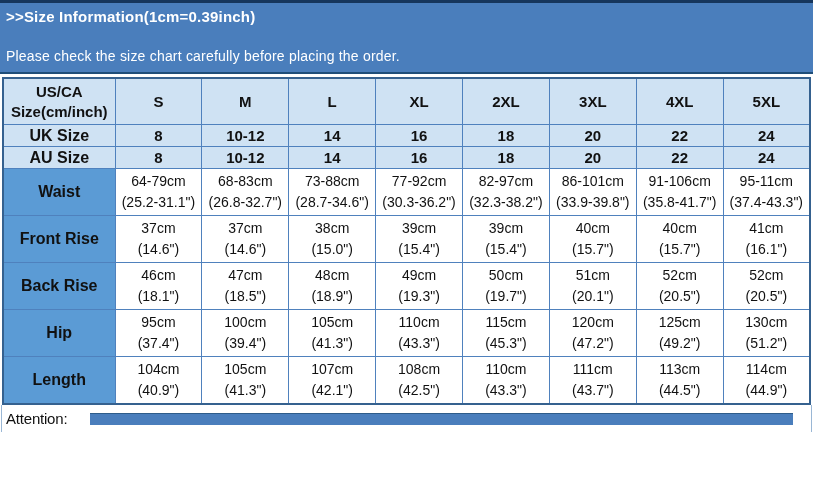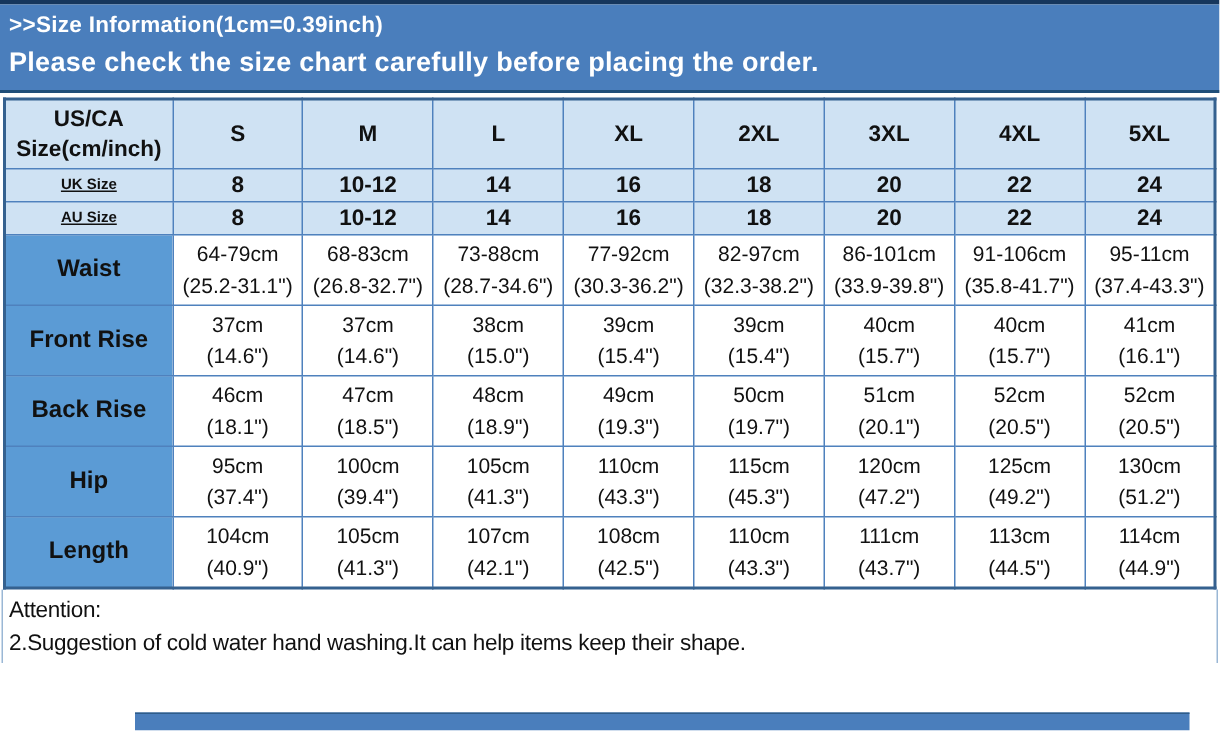--- a/index.html
+++ b/index.html
@@ -4,7 +4,7 @@
 <style>
   html,body{margin:0;padding:0;background:#ffffff;}
   body{width:813px;height:487px;font-family:"Liberation Sans","DejaVu Sans",sans-serif;overflow:hidden;}
-  .page{position:relative;width:813px;height:487px;background:#ffffff;}
+  .page{position:relative;width:813px;height:425px;background:#ffffff;}
 
   
   .top-edge{height:3px;background:#16365c;}

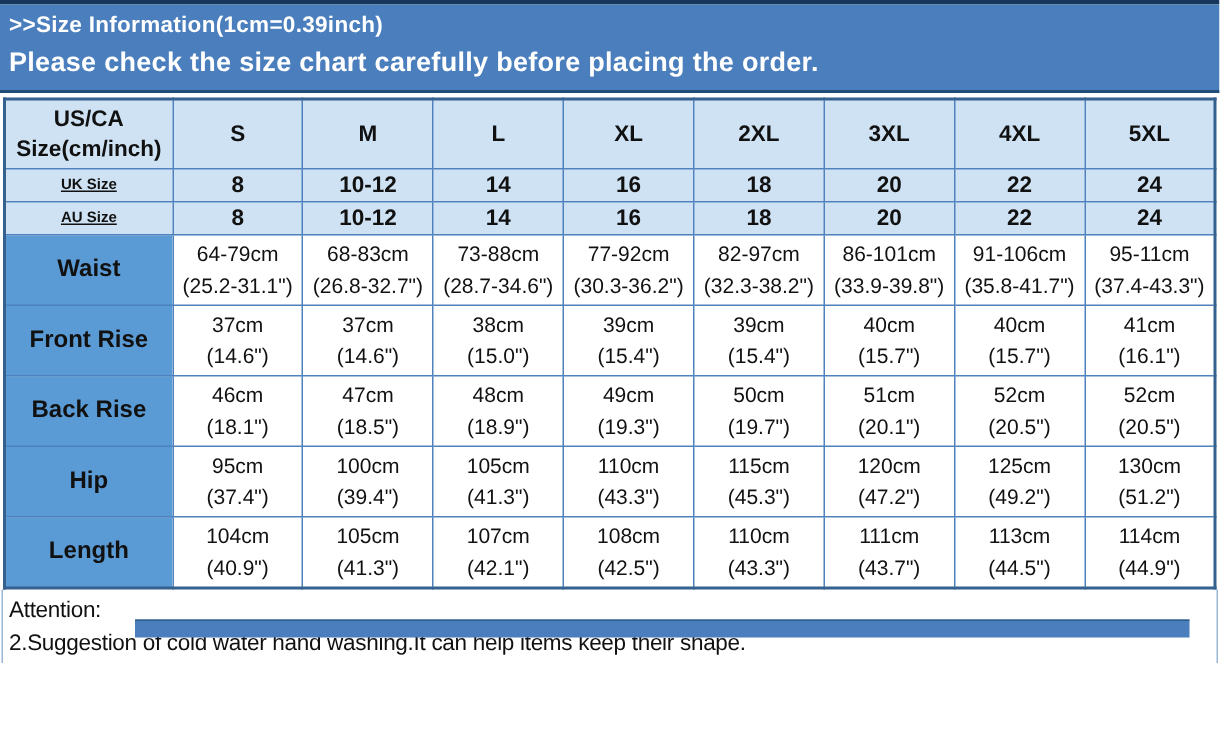--- a/index.html
+++ b/index.html
@@ -12,7 +12,7 @@
   
   .banner{background:#4a7ebc;color:#ffffff;padding:4px 0 5px 6px;border-bottom:2px solid #1f4e79;}
   .banner-title{font-size:15px;font-weight:bold;letter-spacing:.2px;line-height:1.35;}
-  .banner-subtitle{font-size:18px;font-weight:bold;letter-spacing:.2px;line-height:1.5;margin-top:1px;}
+  .banner-subtitle{font-size:14px;font-weight:normal;letter-spacing:.2px;line-height:1.5;margin-top:19px;}
 
   
   table.size-table{border-collapse:collapse;width:809px;margin:3px auto 0 2px;table-layout:fixed;}

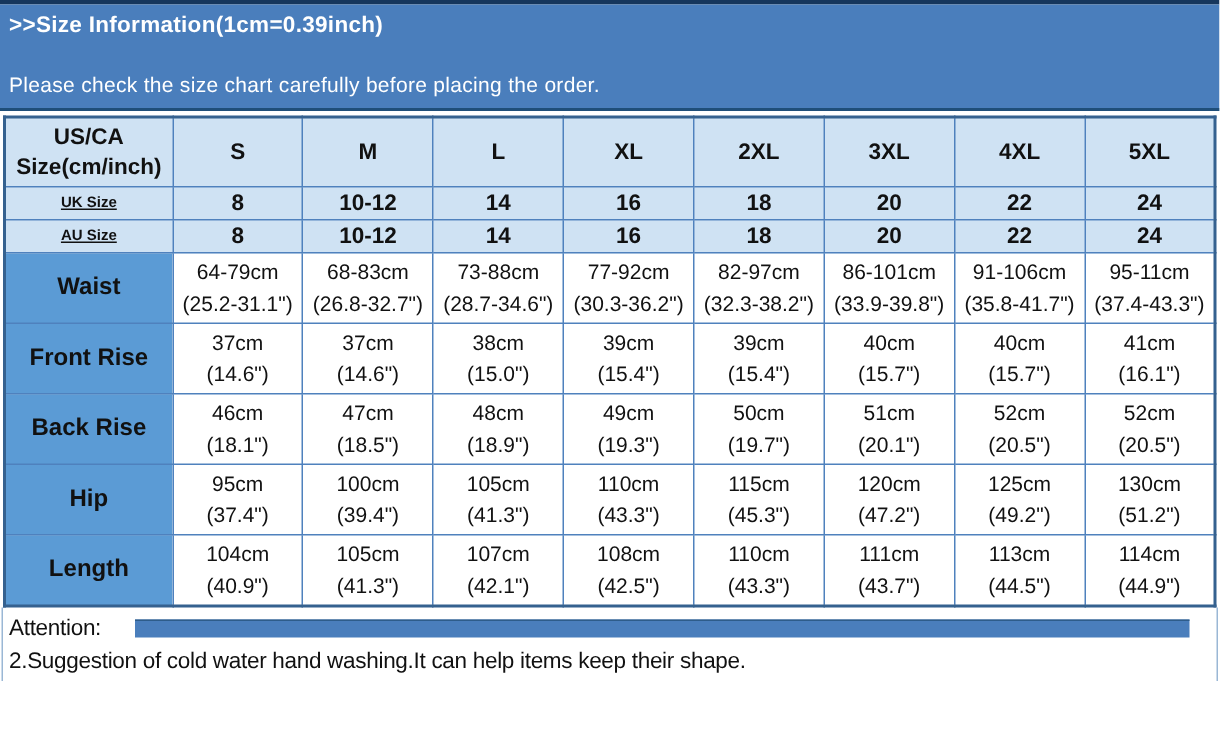--- a/index.html
+++ b/index.html
@@ -21,7 +21,7 @@
   col.label-col{width:112px;}
   .corner-cell{background:#cfe2f3;font-weight:bold;font-size:15px;white-space:pre-line;line-height:1.35;height:45px;}
   .size-col-header{background:#cfe2f3;font-weight:bold;font-size:15px;height:45px;}
-  .size-row-label{background:#cfe2f3;font-weight:bold;font-size:10px;height:21px;text-decoration:underline;}
+  .size-row-label{background:#cfe2f3;font-weight:bold;font-size:16px;height:21px;}
   .size-val{background:#cfe2f3;font-weight:bold;font-size:15px;height:21px;}
   .measure-label{background:#5b9bd5;font-weight:bold;font-size:16px;text-align:left;padding-left:20px;height:46px;}
   .measure-val{background:#ffffff;font-size:14px;line-height:1.55;height:46px;color:#222222;margin-left:12px;}

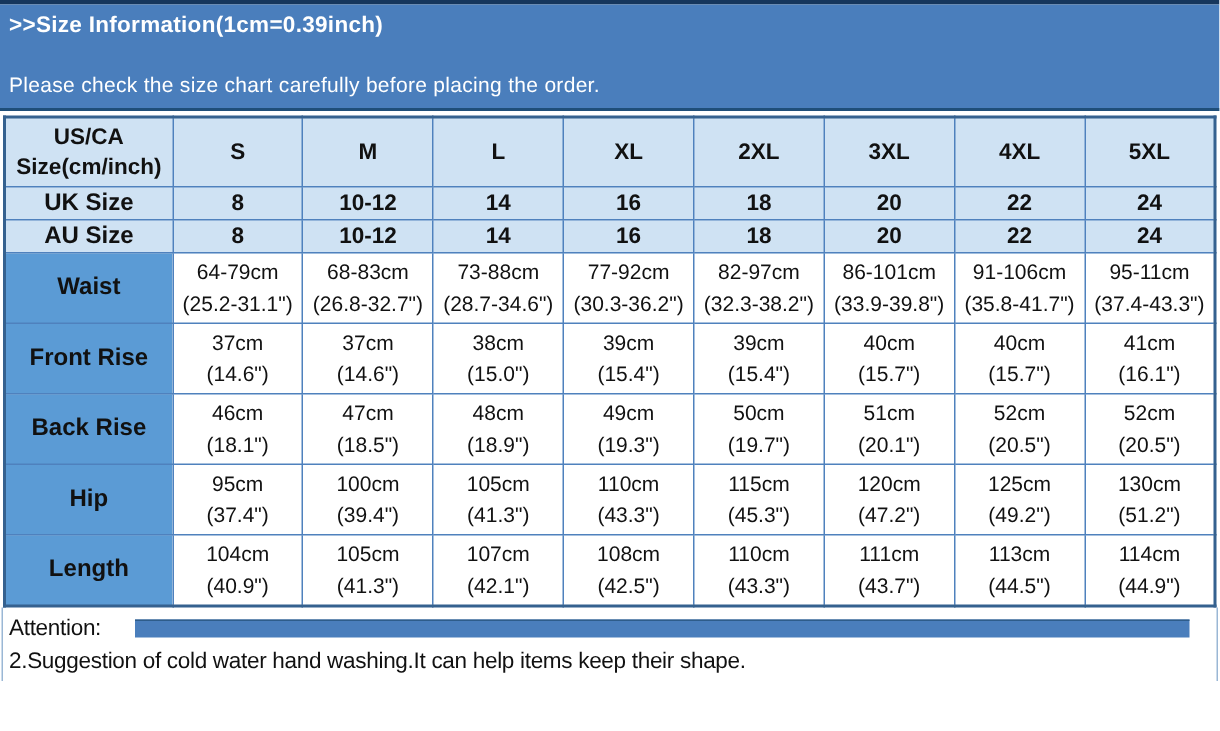--- a/index.html
+++ b/index.html
@@ -274,7 +274,6 @@
 
   <div class="attention">
     <div>Attention:</div>
-    <div>2.Suggestion of cold water hand washing.It can help items keep their shape.</div>
   </div>
 
   <div class="bottom-strip"></div>

